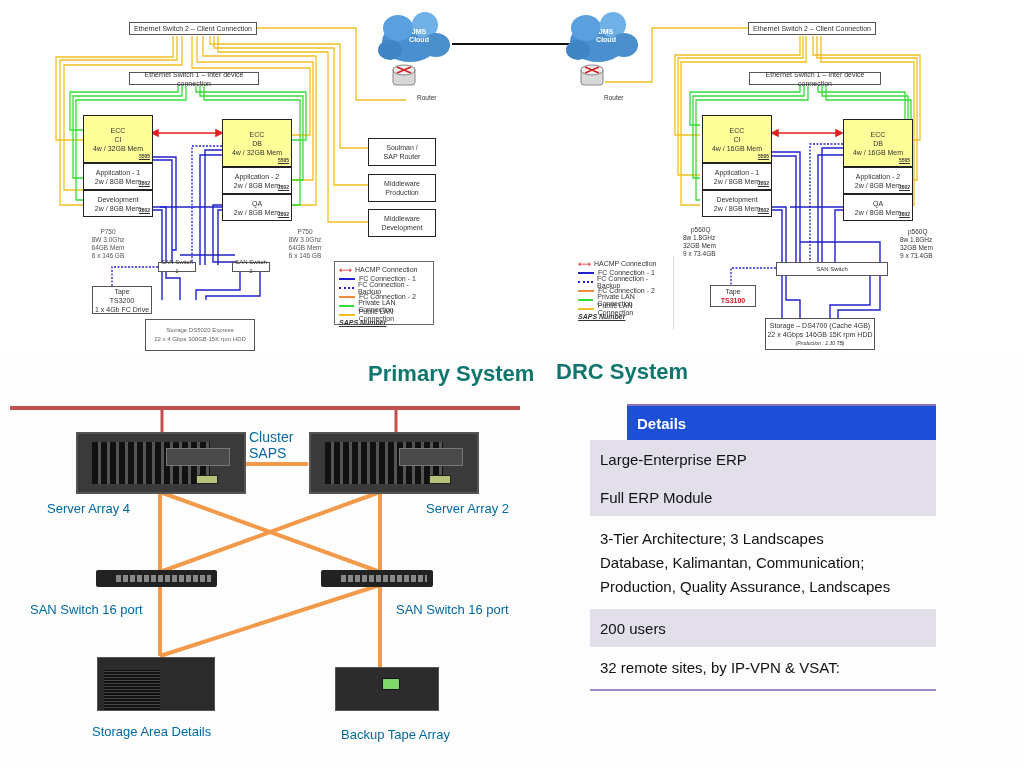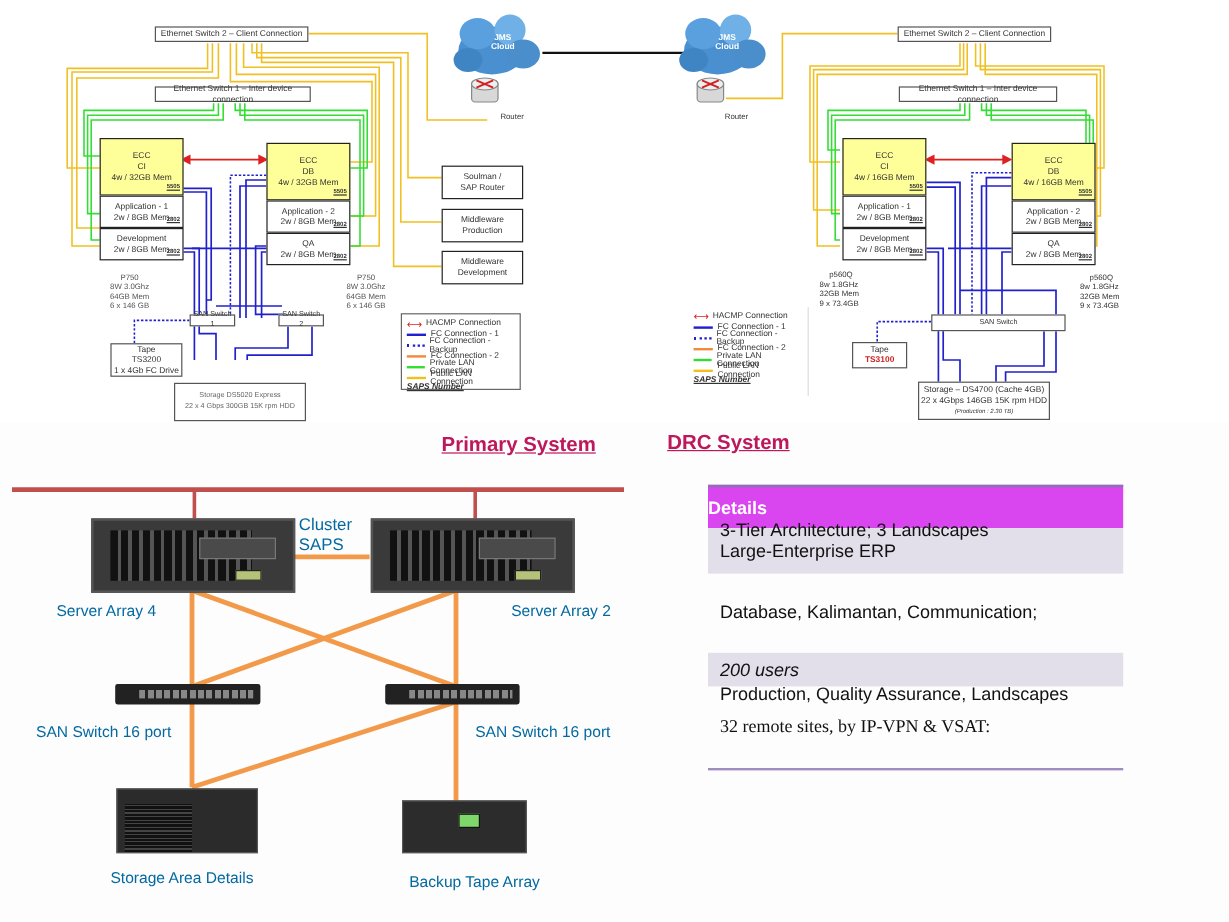--- a/index.html
+++ b/index.html
@@ -16,7 +16,7 @@
   .legend .row{display:flex;align-items:center;height:9px;}
   .legend .sw{width:16px;height:0;margin-right:4px;}
   .legend .saps-title{font-weight:bold;font-style:italic;text-decoration:underline;font-size:7px;}
-  .title{position:absolute;font-weight:bold;font-size:17px;color:#be185d;text-decoration:underline;}
+  .title{position:absolute;font-weight:bold;font-size:22px;color:#0f766e;}
   svg{position:absolute;left:0;top:0;}
   .hw-label{position:absolute;font-size:13px;color:#0369a1;}
   .server{position:absolute;background:#3a3a3a;border:2px solid #555;box-sizing:border-box;}

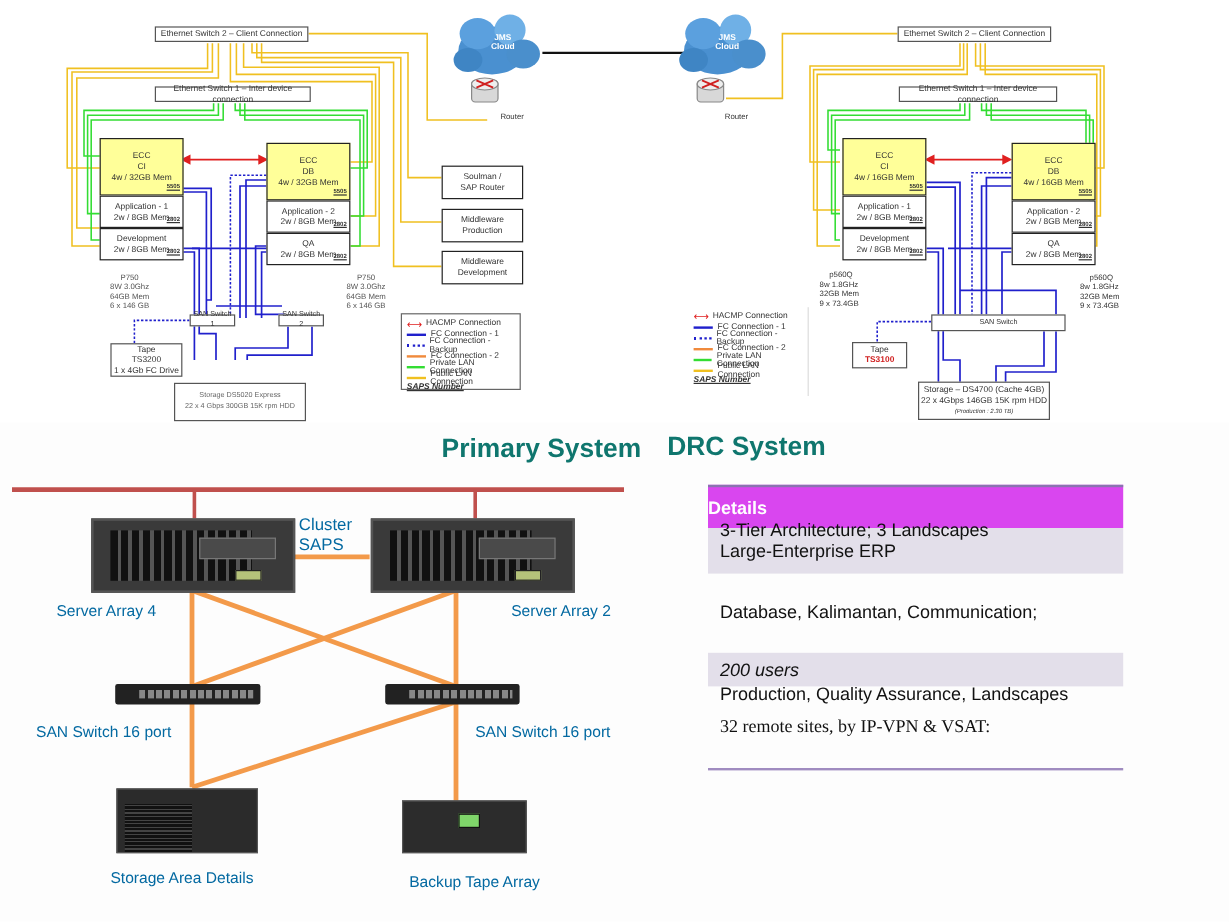--- a/index.html
+++ b/index.html
@@ -30,7 +30,7 @@
   .tape{position:absolute;background:#2c2c2c;border:1px solid #555;}
   .tape .lcd{position:absolute;left:46px;top:10px;width:16px;height:10px;background:#7fd66a;border:1px solid #111;}
   .details{position:absolute;left:590px;top:404px;width:346px;}
-  .details .hdr{background:#d946ef;color:#fff;font-weight:bold;font-size:15px;height:36px;display:flex;align-items:center;border-top:2px solid #8a74b0;box-sizing:border-box;}
+  .details .hdr{background:#1d4ed8;color:#fff;font-weight:bold;font-size:15px;height:36px;display:flex;align-items:center;padding-left:10px;border-top:2px solid #8a74b0;box-sizing:border-box;margin-left:37px;}
   .details .rowd{font-size:15px;color:#111;padding-left:10px;box-sizing:border-box;display:flex;flex-direction:column;justify-content:center;}
   .details .shade{background:#e3dfea;}
   .details .bottom{border-bottom:2px solid #a08cc0;}

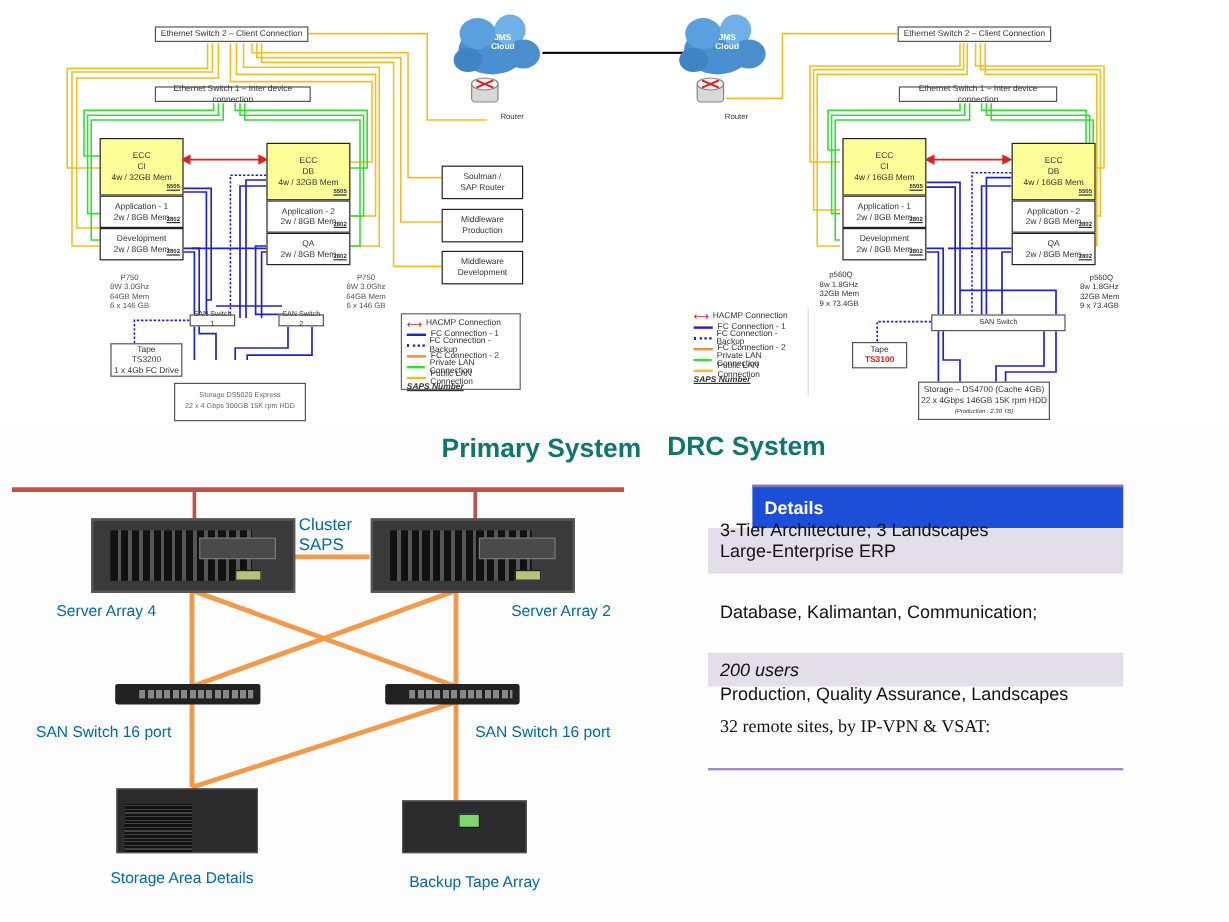--- a/index.html
+++ b/index.html
@@ -437,6 +437,9 @@
   <div class="rowd shade" style="height:38px;">
       <span>Large-Enterprise ERP</span>
     </div>
+  <div class="rowd shade" style="height:38px;">
+      <span>Full ERP Module</span>
+    </div>
   <div class="rowd" style="height:66px;line-height:24px;gap:44px;">
     <span>3-Tier Architecture; 3 Landscapes</span>
     <span>Database, Kalimantan, Communication;</span>

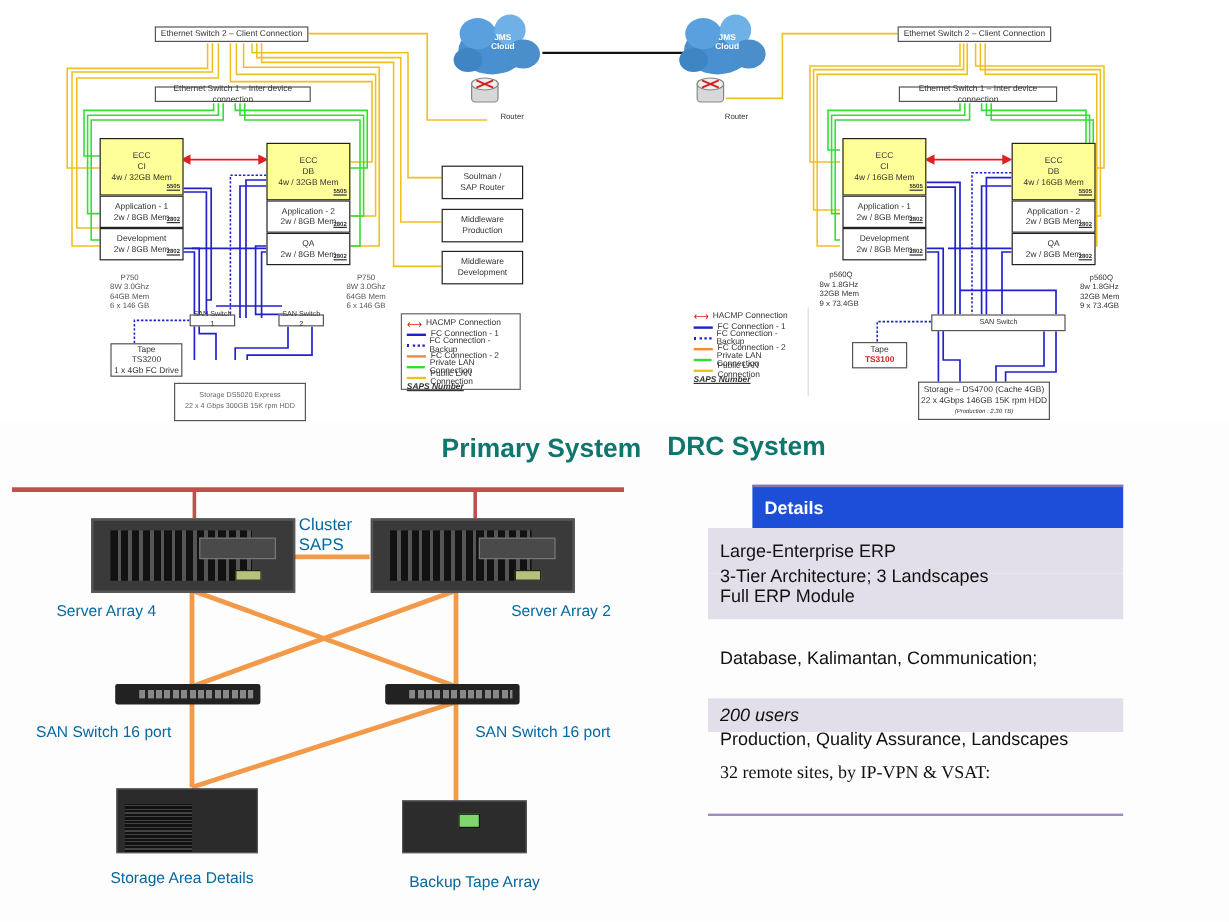--- a/index.html
+++ b/index.html
@@ -440,7 +440,7 @@
   <div class="rowd shade" style="height:38px;">
       <span>Full ERP Module</span>
     </div>
-  <div class="rowd" style="height:66px;line-height:24px;gap:44px;">
+  <div class="rowd" style="height:93px;line-height:24px;">
     <span>3-Tier Architecture; 3 Landscapes</span>
     <span>Database, Kalimantan, Communication;</span>
     <span>Production, Quality Assurance,  Landscapes</span>

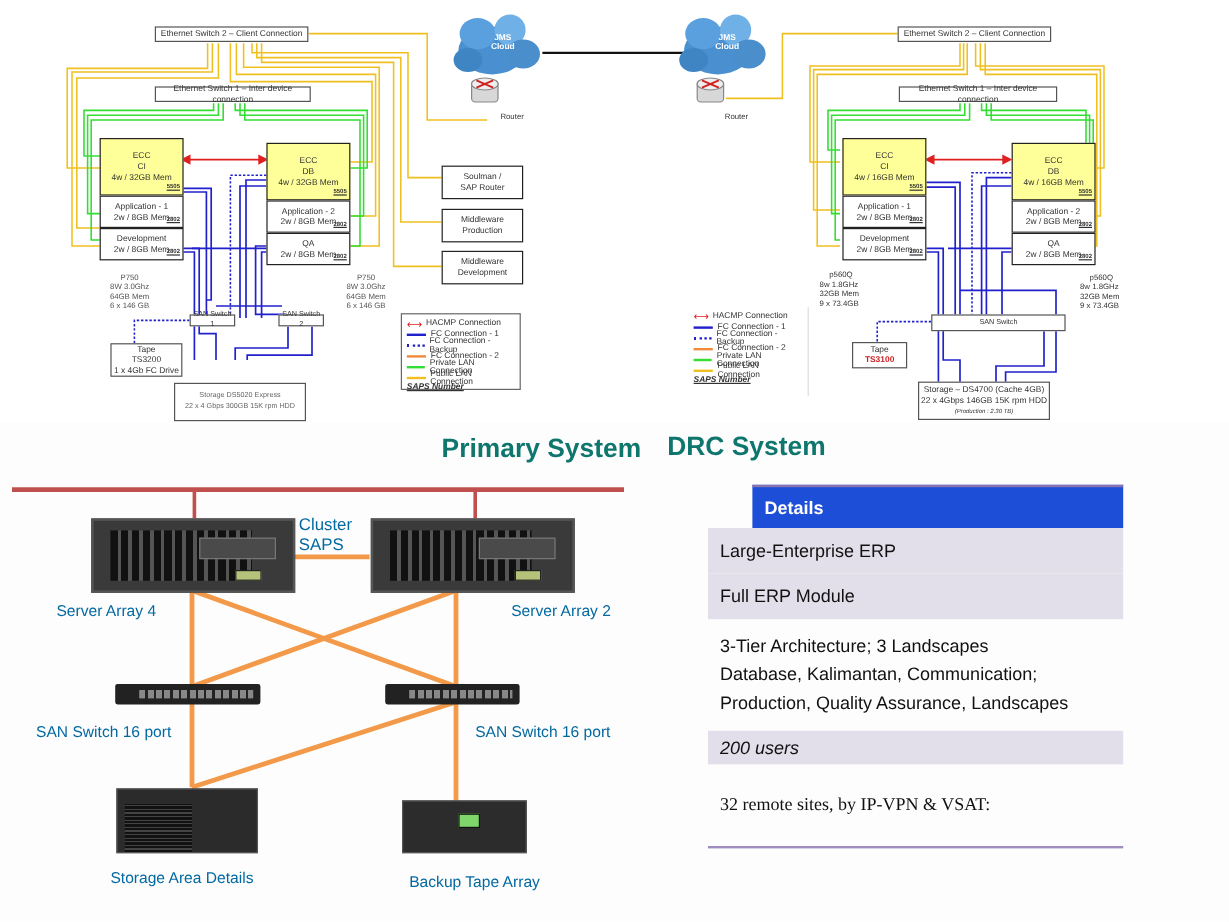--- a/index.html
+++ b/index.html
@@ -445,7 +445,7 @@
     <span>Database, Kalimantan, Communication;</span>
     <span>Production, Quality Assurance,  Landscapes</span>
   </div>
-  <div class="rowd shade" style="height:28px;font-style:italic;">
+  <div class="rowd shade" style="height:38px;">
       <span>200 users</span>
     </div>
   <div class="rowd bottom" style="height:70px;line-height:24px;font-family:Liberation Serif, serif;">

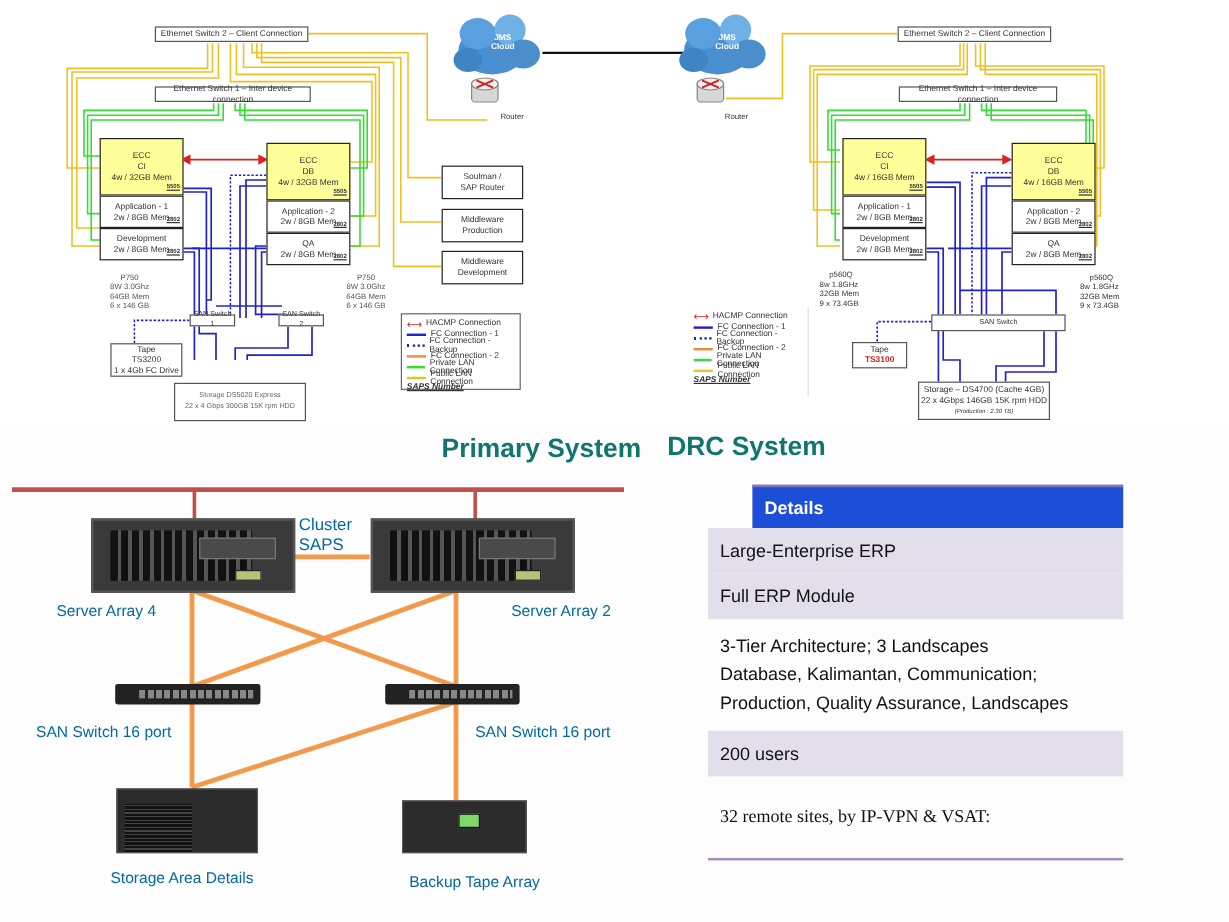--- a/index.html
+++ b/index.html
@@ -448,7 +448,7 @@
   <div class="rowd shade" style="height:38px;">
       <span>200 users</span>
     </div>
-  <div class="rowd bottom" style="height:70px;line-height:24px;font-family:Liberation Serif, serif;">
+  <div class="rowd bottom" style="height:44px;line-height:24px;">
     <span>32 remote sites, by IP-VPN &amp; VSAT:</span>
   </div>
 </div>

